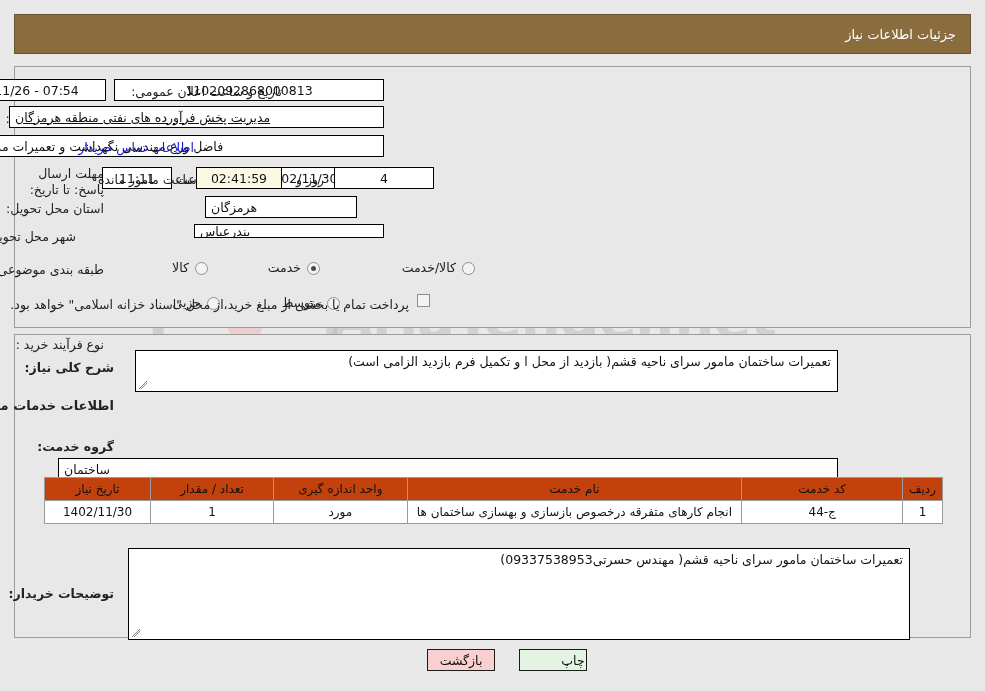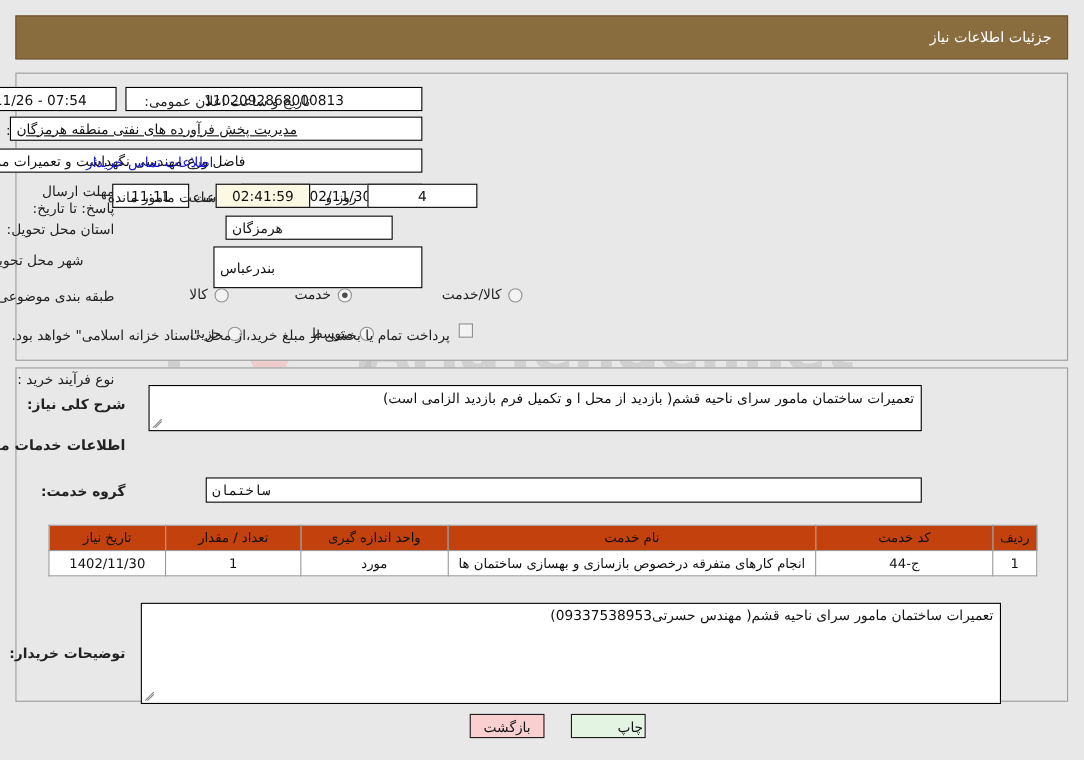--- a/index.html
+++ b/index.html
@@ -236,7 +236,7 @@
   <div class="box rightal" style="right:628px; top:196px; width:152px; height:22px;">هرمزگان</div>
 
   <div class="lbl" style="right:909px; top:229px;">شهر محل تحویل:</div>
-  <div class="box rightal" style="right:601px; top:224px; width:190px; height:38px;">بندرعباس</div>
+  <div class="box rightal" style="right:601px; top:224px; width:190px; height:14px;">بندرعباس</div>
 
   <div class="lbl" style="right:881px; top:262px;">طبقه بندی موضوعی:</div>
   <div class="radio-group" style="right:777px; top:260px;">

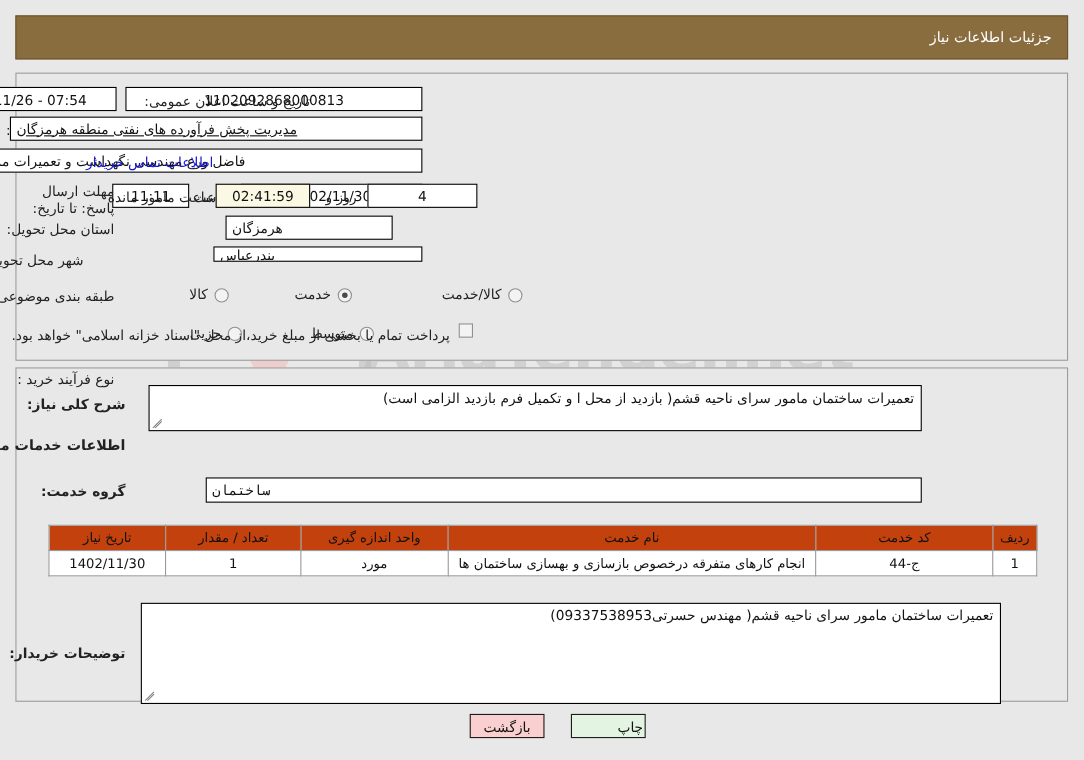--- a/index.html
+++ b/index.html
@@ -277,7 +277,7 @@
   <div class="lbl bold" style="right:871px; top:398px; font-size:13px;">اطلاعات خدمات مورد نیاز</div>
 
   <div class="lbl bold" style="right:871px; top:439px;">گروه خدمت:</div>
-  <div class="box rightal" style="right:147px; top:434px; width:651px; height:23px;font-family:Liberation Mono, monospace;">ساختمان</div>
+  <div class="box rightal" style="right:147px; top:458px; width:780px; height:23px;">ساختمان</div>
 
   <table class="grid" style="right:42px; top:477px; width:899px;">
     <thead>

